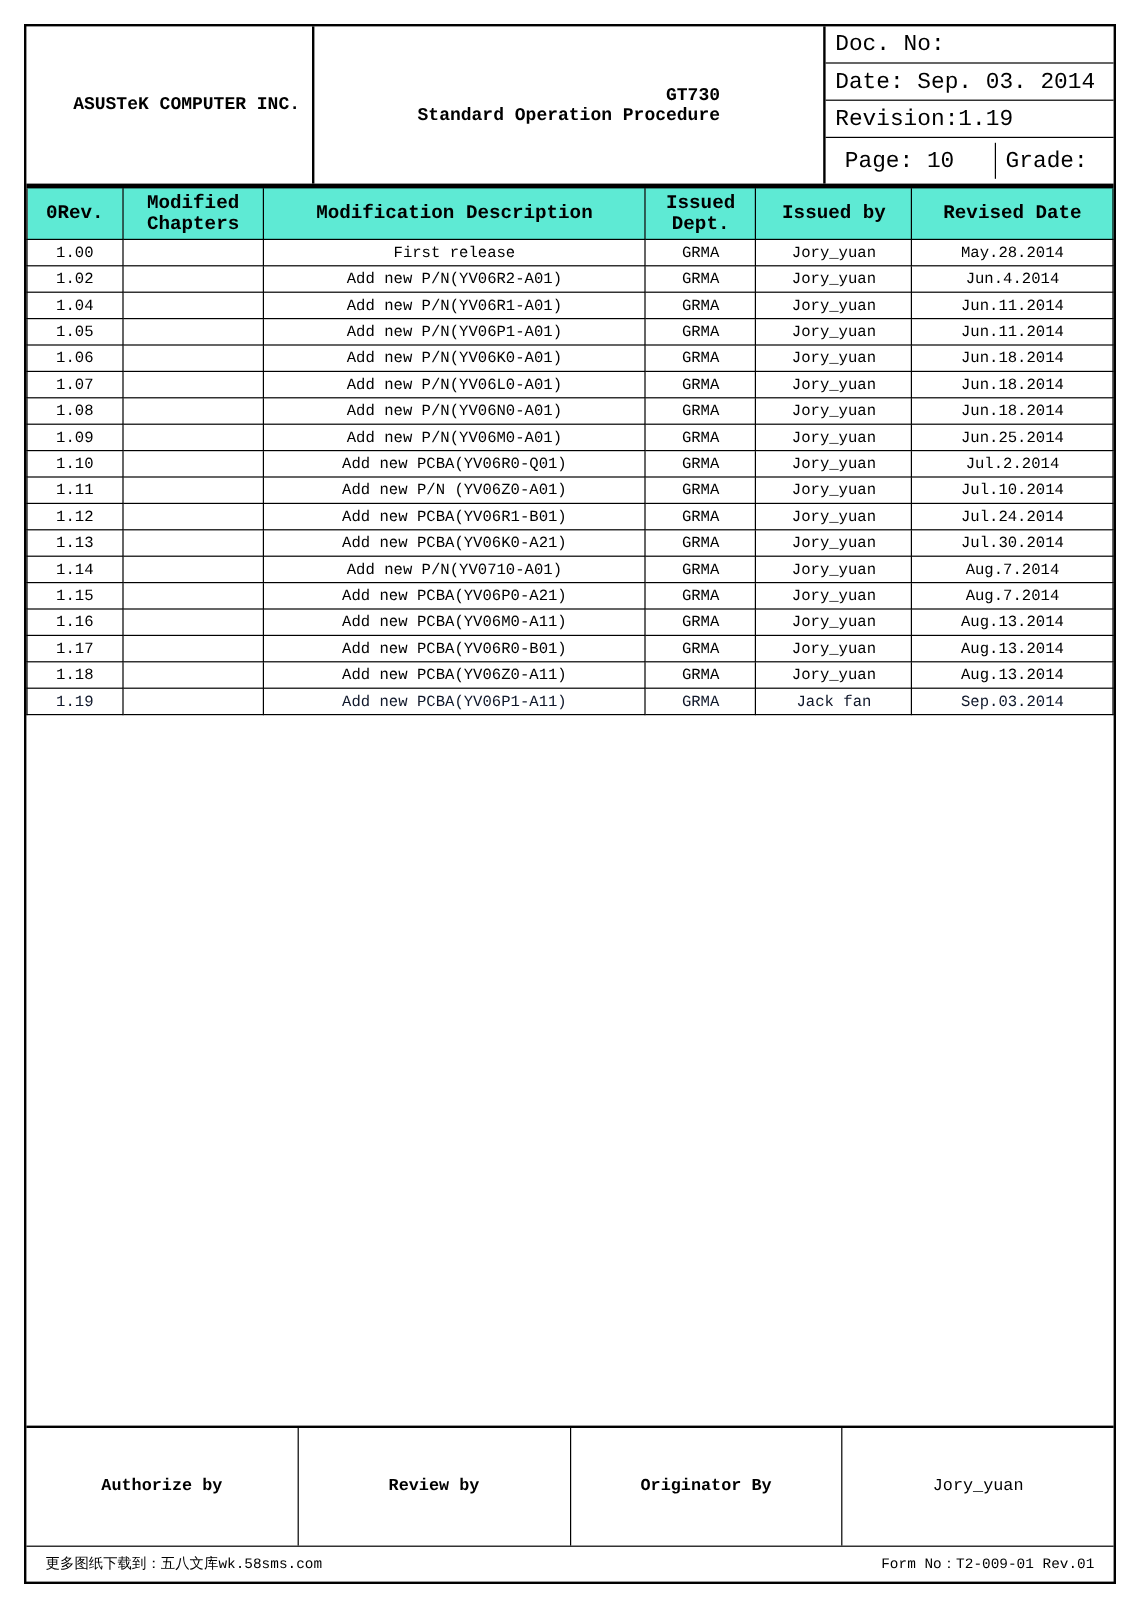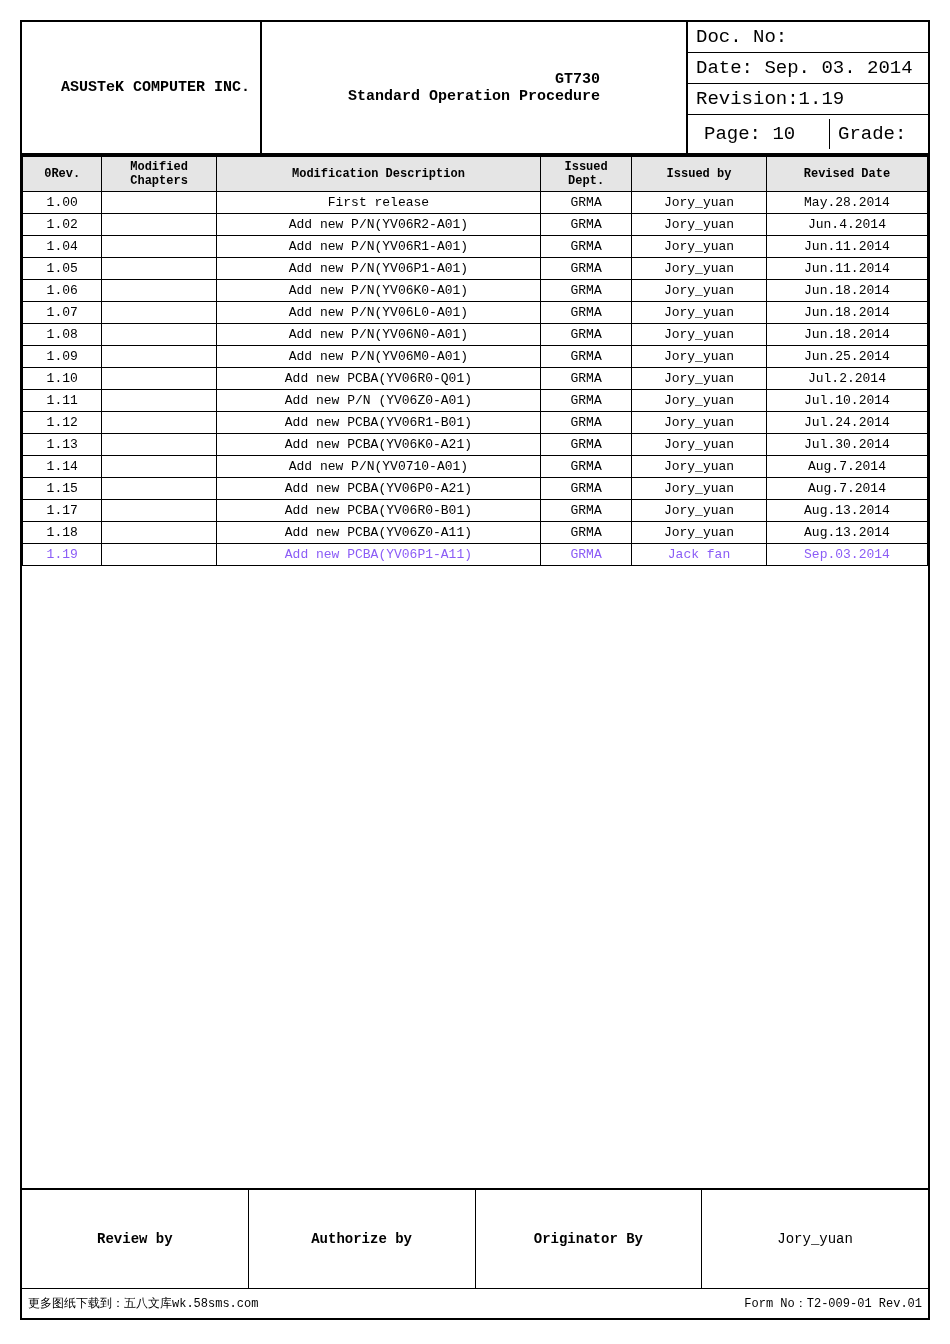--- a/index.html
+++ b/index.html
@@ -95,9 +95,9 @@
     }
 
     .rev-table th {
-      background: #e5e5e5;
+      background: #5eead4;
       font-weight: bold;
-      font-size: 12px;
+      font-size: 16px;
     }
 
     .rev-table td.desc {

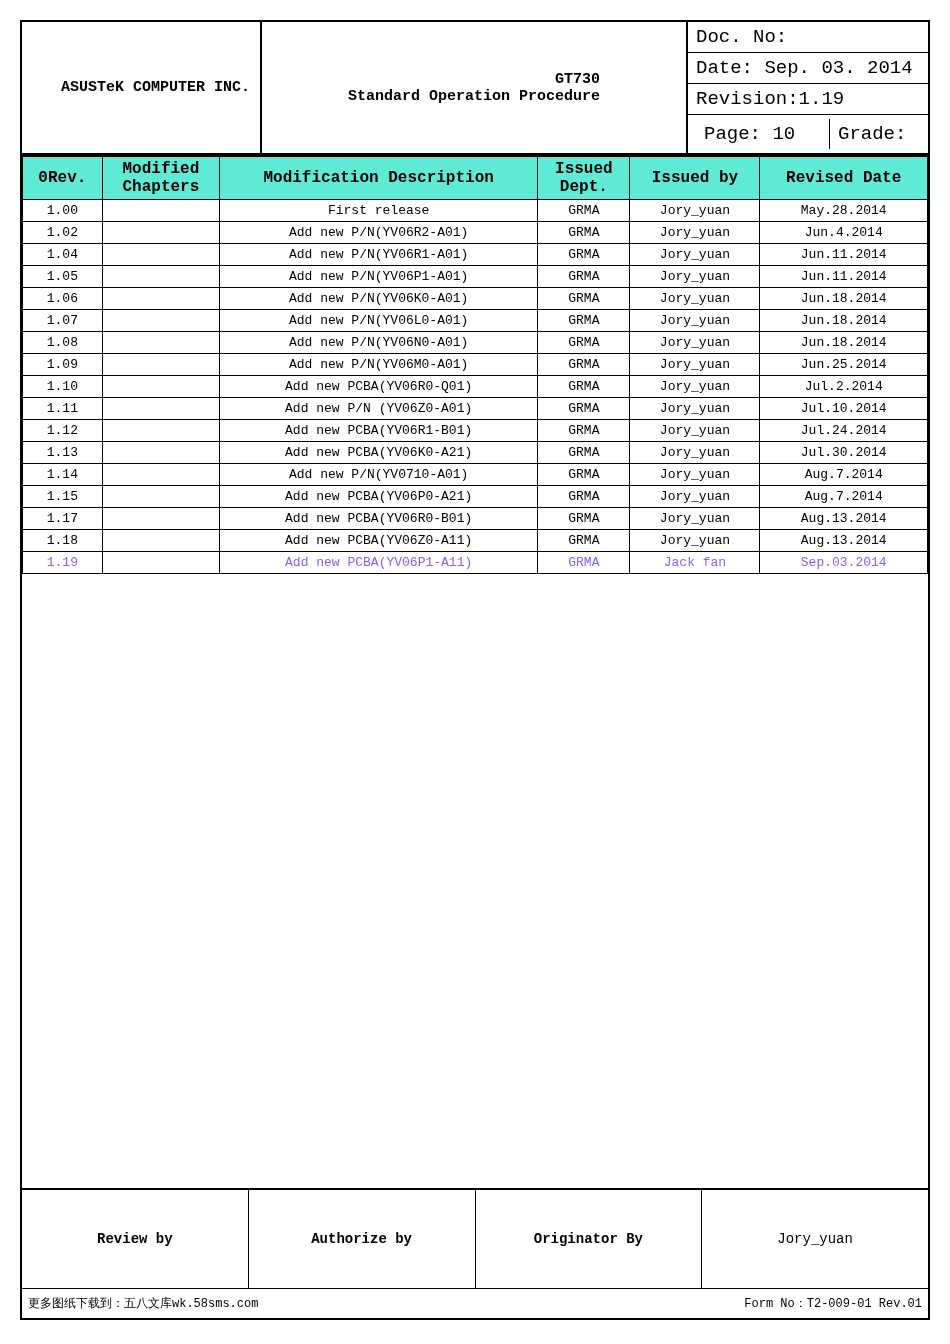--- a/index.html
+++ b/index.html
@@ -314,6 +314,14 @@
             <td>Aug.7.2014</td>
           </tr>
           <tr>
+            <td>1.16</td>
+            <td></td>
+            <td class="desc">Add new PCBA(YV06M0-A11)</td>
+            <td>GRMA</td>
+            <td>Jory_yuan</td>
+            <td>Aug.13.2014</td>
+          </tr>
+          <tr>
             <td>1.17</td>
             <td></td>
             <td class="desc">Add new PCBA(YV06R0-B01)</td>

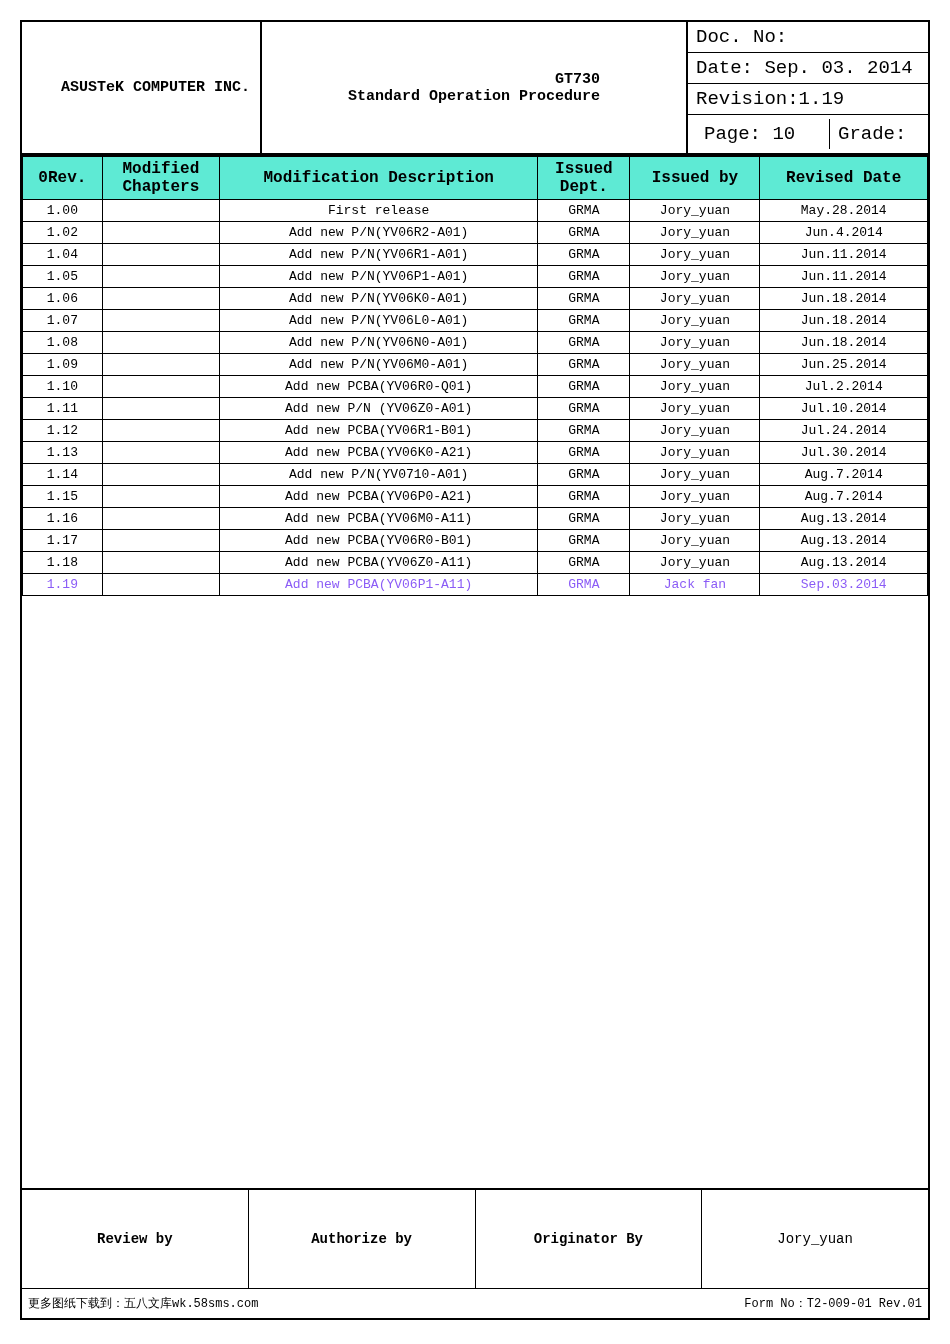--- a/index.html
+++ b/index.html
@@ -105,7 +105,7 @@
     }
 
     .rev-table tr.highlight td {
-      color: #8b5cf6;
+      color: #0f172a;
     }
 
     

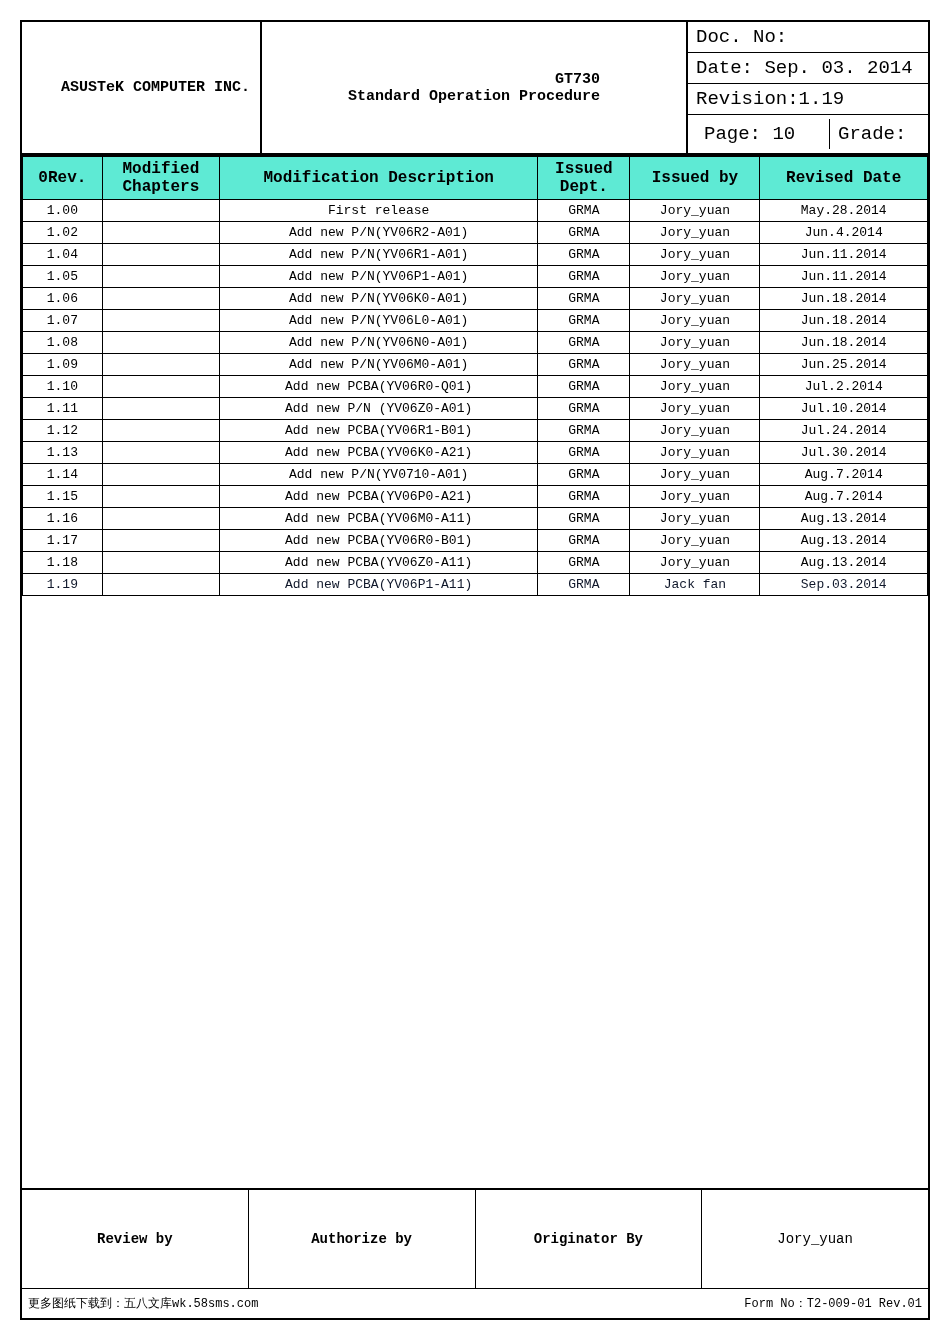--- a/index.html
+++ b/index.html
@@ -352,10 +352,10 @@
 
     <div class="bottom-section">
       <div class="sig-cell">
+        <span>Authorize by</span>
+      </div>
+      <div class="sig-cell">
         <span>Review by</span>
-      </div>
-      <div class="sig-cell">
-        <span>Authorize by</span>
       </div>
       <div class="sig-cell">
         <span>Originator By</span>

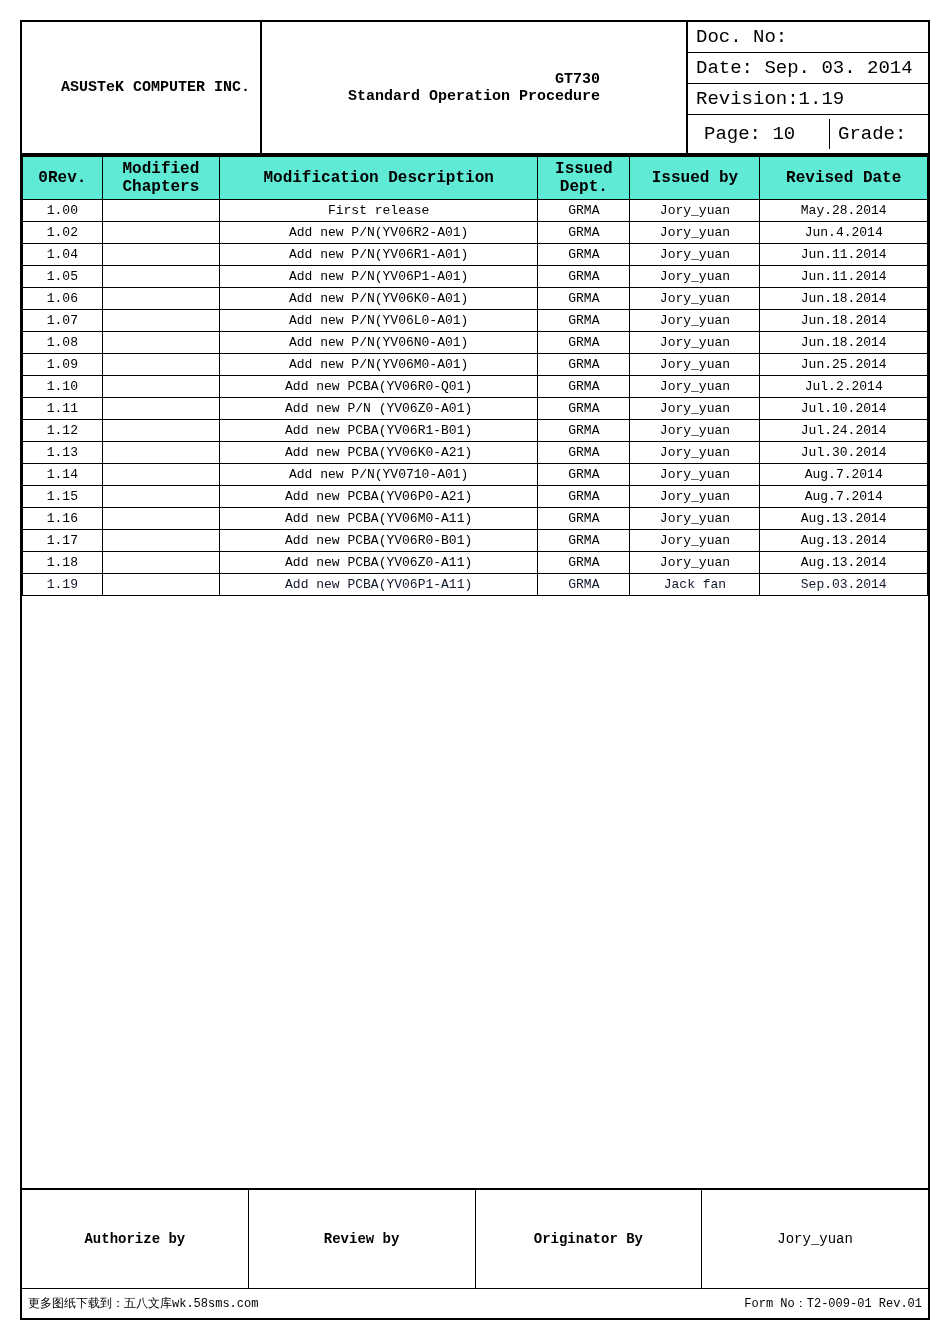--- a/index.html
+++ b/index.html
@@ -140,7 +140,7 @@
     .page-footer {
       display: flex;
       justify-content: space-between;
-      padding: 6px 6px;
+      padding: 6px 16px;
       font-size: 12px;
       border-top: 1px solid #000;
     }

